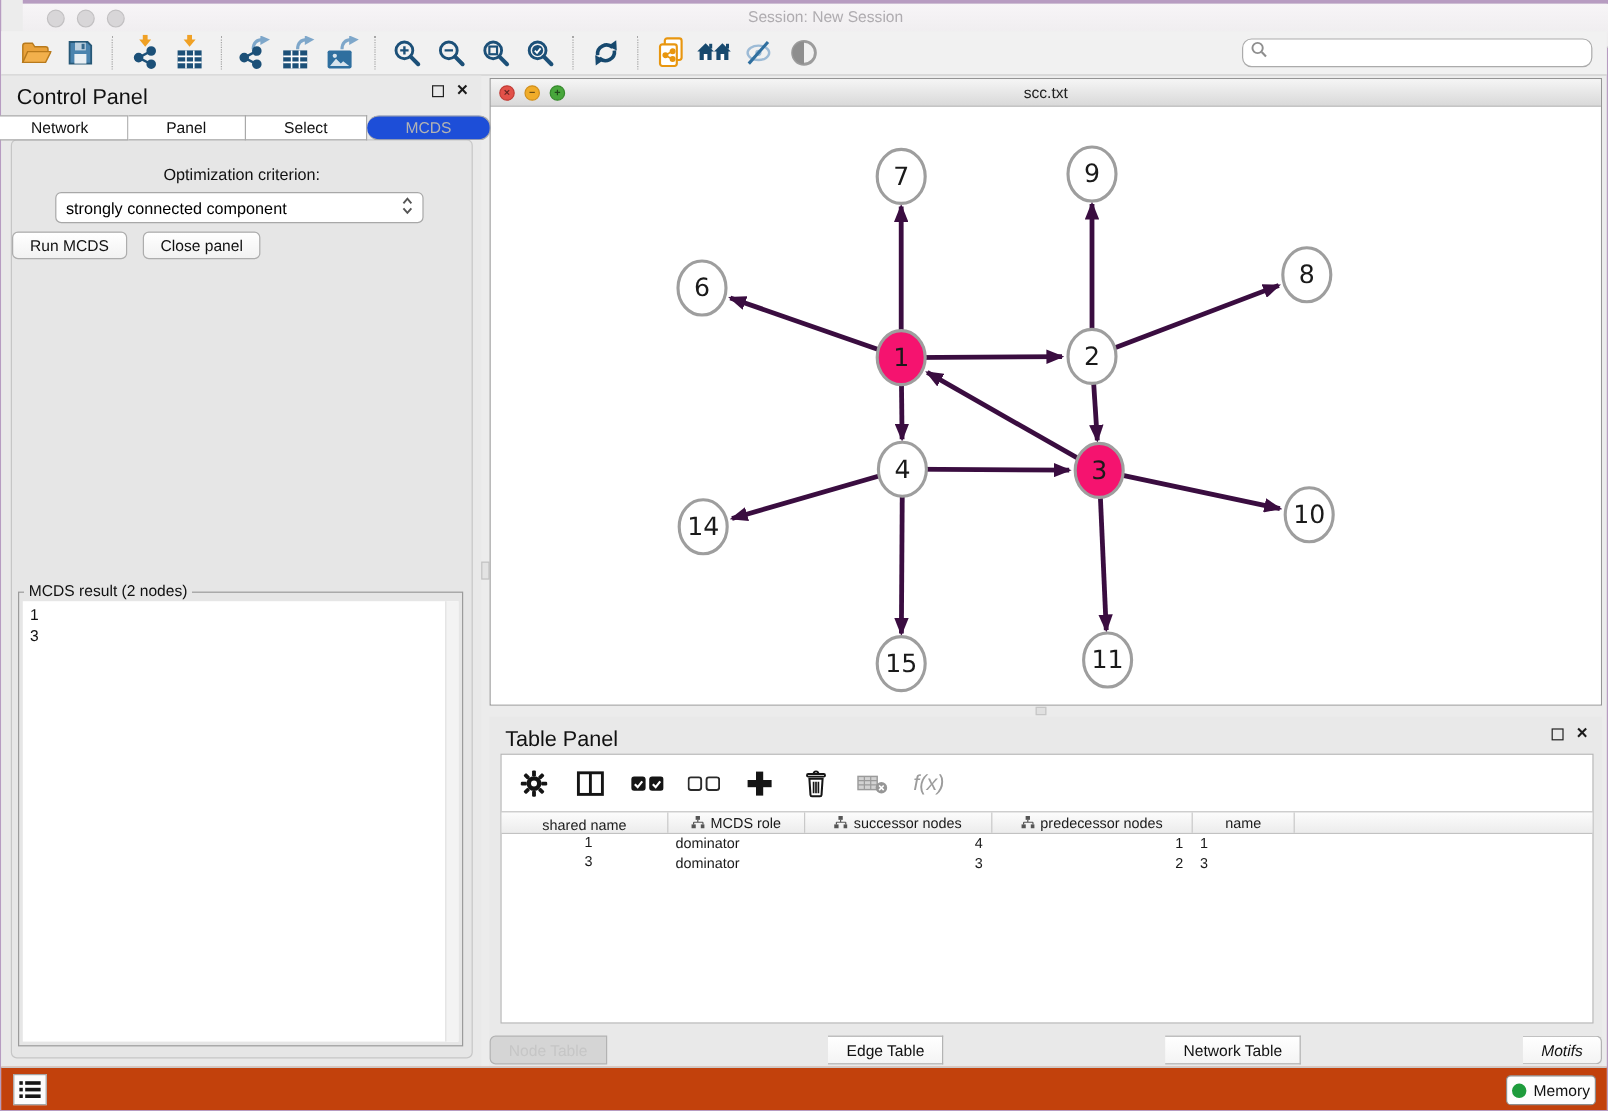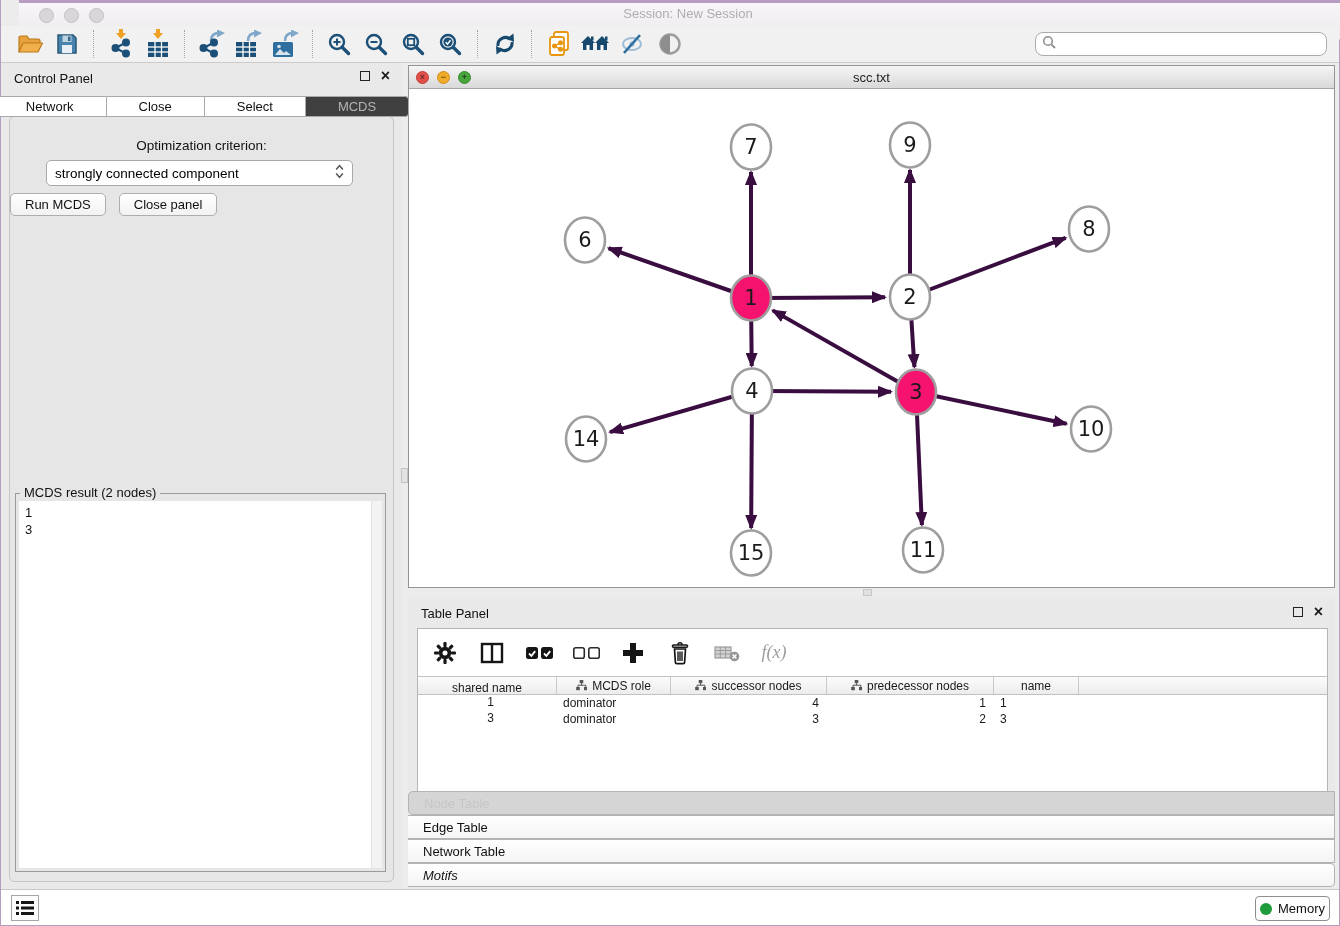--- a/index.html
+++ b/index.html
@@ -29,7 +29,7 @@
   
   .control-panel { position:absolute; left:0; top:63px; width:400px; height:827px; background:#E9E9E9; }
   .panel-head { position:absolute; left:0; top:0; width:100%; height:30px; }
-  .panel-title { position:absolute; left:13px; top:8px; font-size:13px; color:#111; }
+  .panel-title { position:absolute; left:13px; top:8px; font-size:18px; color:#111; }
   .panel-ctrls { position:absolute; right:11px; top:7px; display:flex; gap:11px; align-items:center; }
   .float-btn { width:10px; height:10px; border:1.5px solid #222; background:transparent; display:inline-block; }
   .close-btn { font-size:16px; font-weight:bold; color:#1A1A1A; line-height:12px; }

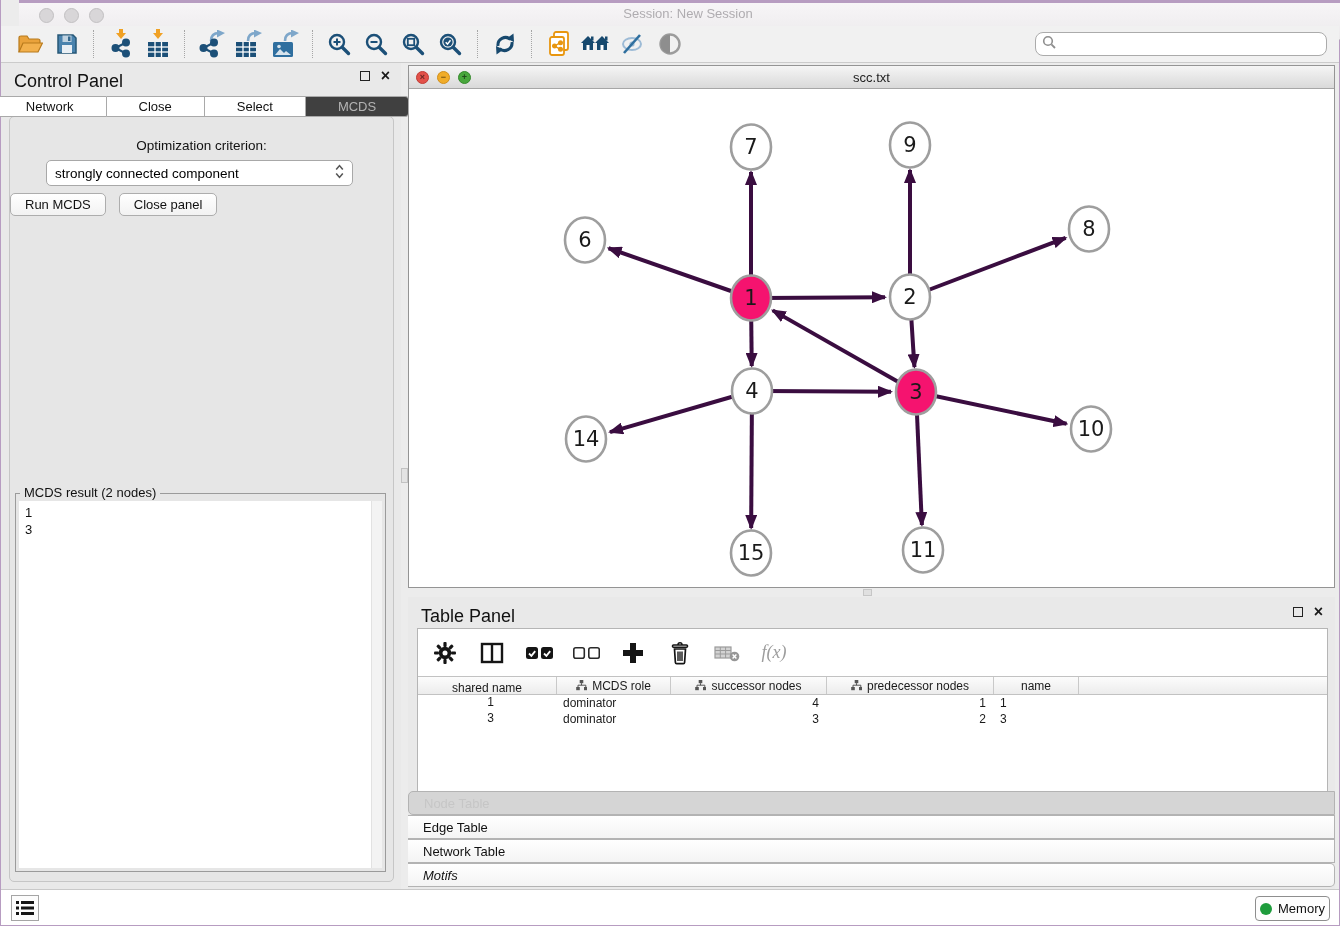--- a/index.html
+++ b/index.html
@@ -312,7 +312,7 @@
     </div>
     <div class="cp-tabs">
       <div class="tab first">Network</div>
-      <div class="tab">Close</div>
+      <div class="tab">Panel</div>
       <div class="tab">Select</div>
       <div class="tab last disabled-active">MCDS</div>
     </div>

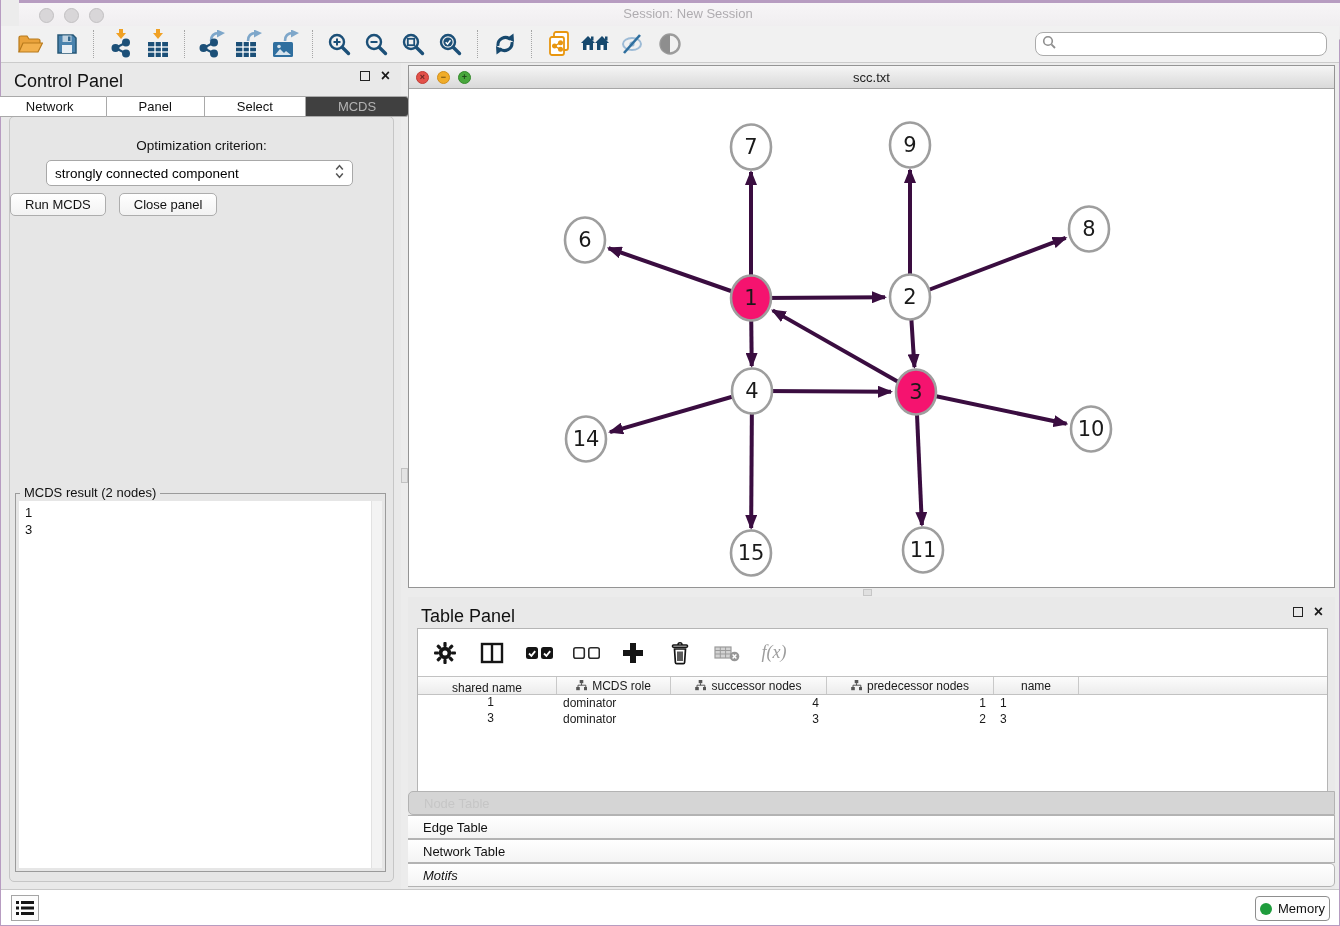--- a/index.html
+++ b/index.html
@@ -40,7 +40,7 @@
   .tab + .tab { border-left:none; }
   .tab.first { border-radius:4px 0 0 4px; }
   .tab.last  { border-radius:0 4px 4px 0; }
-  .tab.disabled-active { background:#404040; color:#B3B3B3; }
+  .tab.disabled-active { background:#1d4ed8; color:#B3B3B3;border-radius:10px; }
 
   .cp-content { position:absolute; left:8px; right:7px; top:53px; bottom:8px;
     background:#E6E6E6; border:1px solid #C6C6C6; border-radius:5px; }

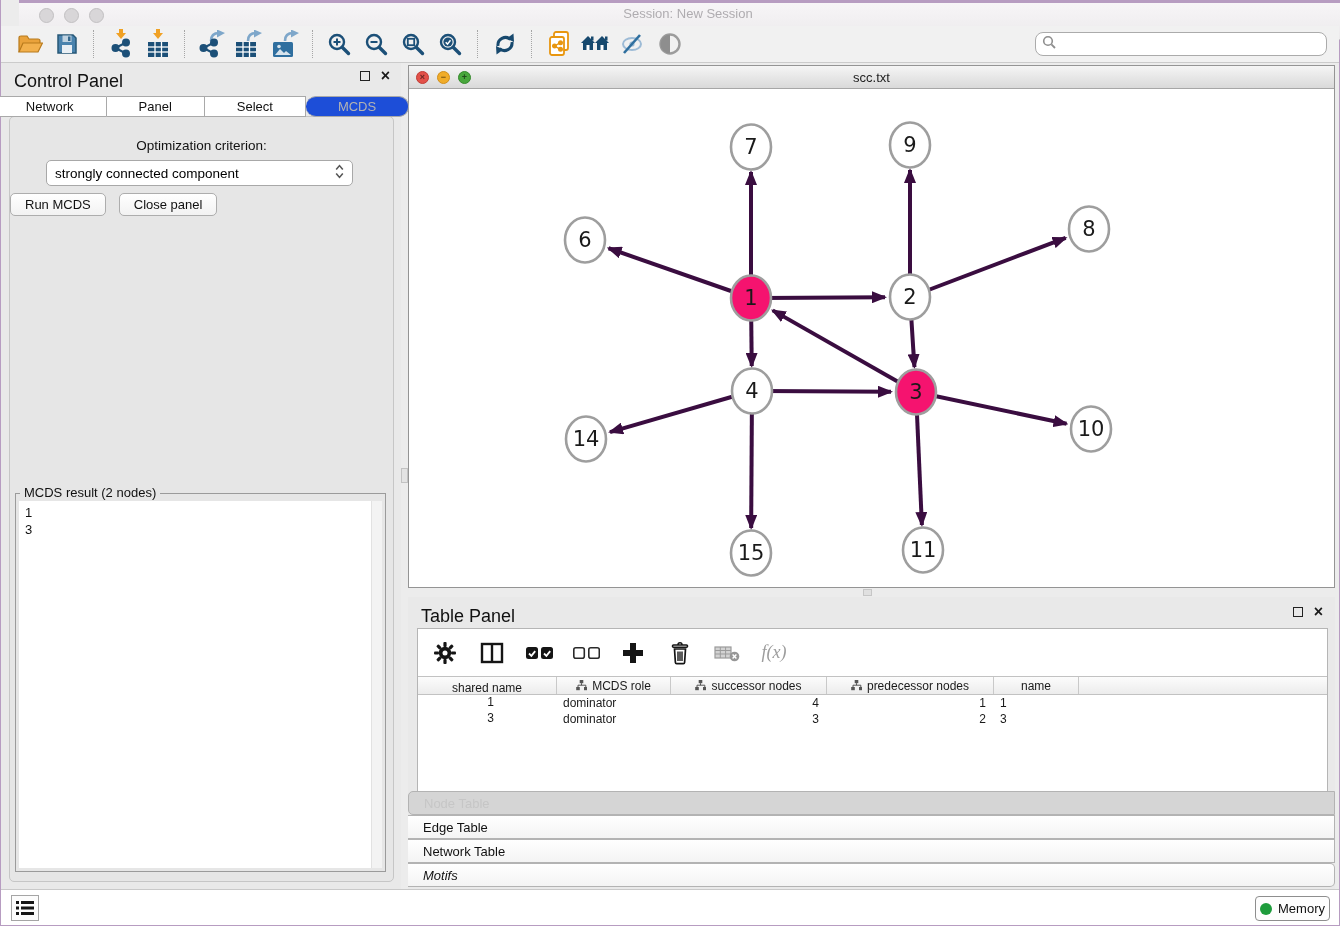--- a/index.html
+++ b/index.html
@@ -83,7 +83,7 @@
   .tp-container { position:absolute; left:9px; right:7px; top:31px; bottom:37px; background:#FFF; border:1px solid #B5B5B5; }
   .tp-toolbar { height:47px; display:flex; align-items:center; padding-left:11px; gap:15px; }
   .tp-tbbtn { width:32px; height:32px; display:flex; align-items:center; justify-content:center; }
-  .fx-label { font-family:Liberation Serif, serif; font-style:italic; font-size:18px; color:#9C9C9C; }
+  .fx-label { font-family:Liberation Sans, sans-serif; font-style:italic; font-size:18px; color:#9C9C9C; }
   .thead { display:flex; height:19px; background:linear-gradient(#FCFCFC,#ECECEC);
     border-top:1px solid #C2C2C2; border-bottom:1px solid #C2C2C2; }
   .th { display:flex; align-items:center; justify-content:center; gap:5px; font-size:12px; color:#1A1A1A;

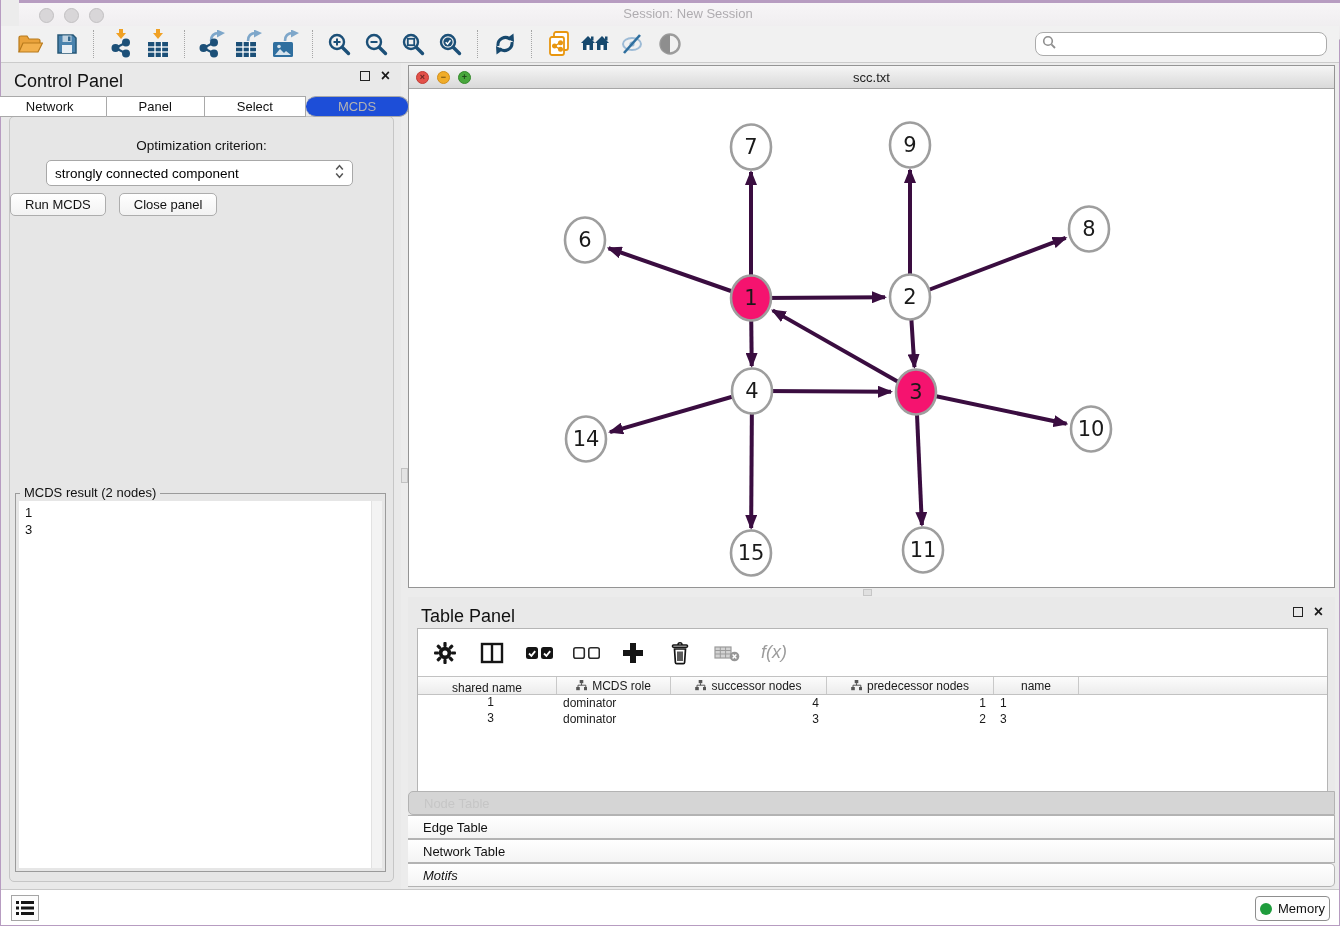--- a/index.html
+++ b/index.html
@@ -94,7 +94,7 @@
   .c0 { width:139px;flex-direction:column; } .c1 { width:114px; } .c2 { width:156px; } .c3 { width:167px; } .c4 { width:85px; }
   .al { padding-left:6px; justify-content:flex-start; }
   .ar { padding-right:8px; justify-content:flex-end; }
-  .tp-tabs { position:absolute; left:0; right:0; bottom:3px; display:flex; justify-content:space-between;flex-direction:column; }
+  .tp-tabs { position:absolute; left:0; right:0; bottom:3px; display:flex; justify-content:space-between; }
   .tp-tab { height:24px; padding:0 15px; display:flex; align-items:center; font-size:13px; color:#111;
     background:linear-gradient(#FFF,#F4F4F4); border:1px solid #B3B3B3; }
   .tp-tab + .tp-tab { border-left:none; }

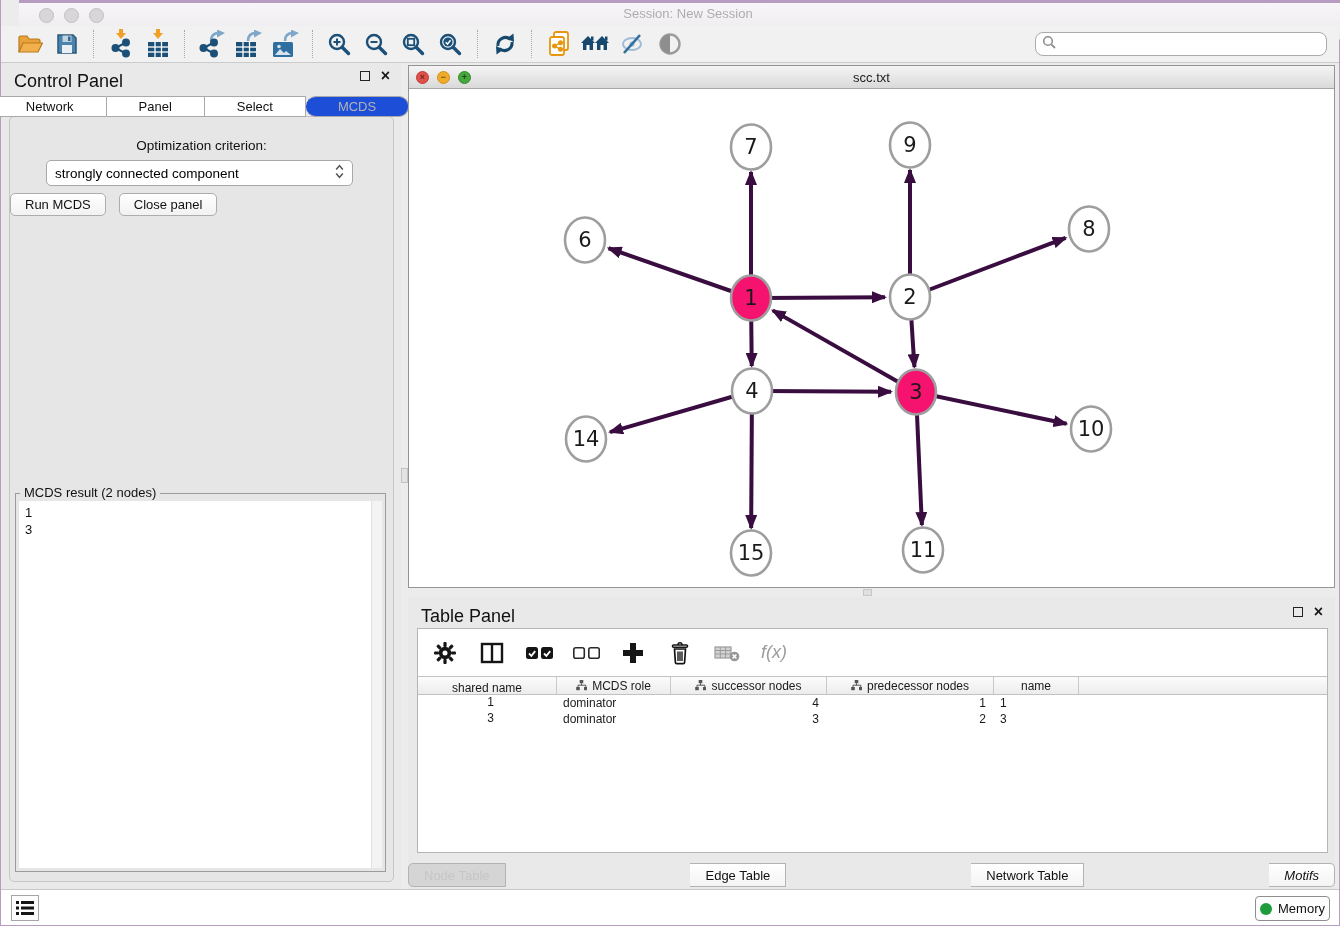--- a/index.html
+++ b/index.html
@@ -103,7 +103,7 @@
   .tp-tab.active { background:#D5D5D5; color:#C6C6C6; }
 
   
-  .statusbar { position:absolute; left:0; bottom:0; width:100%; height:36px; background:#ffffff;
+  .statusbar { position:absolute; left:0; bottom:0; width:100%; height:36px; background:#c2410c;
     border-top:1px solid #C9C9C9; }
   .sb-left-btn { position:absolute; left:10px; top:5px; width:28px; height:26px; background:#FCFCFC;
     border:1px solid #A5A5A5; display:flex; align-items:center; justify-content:center; }

